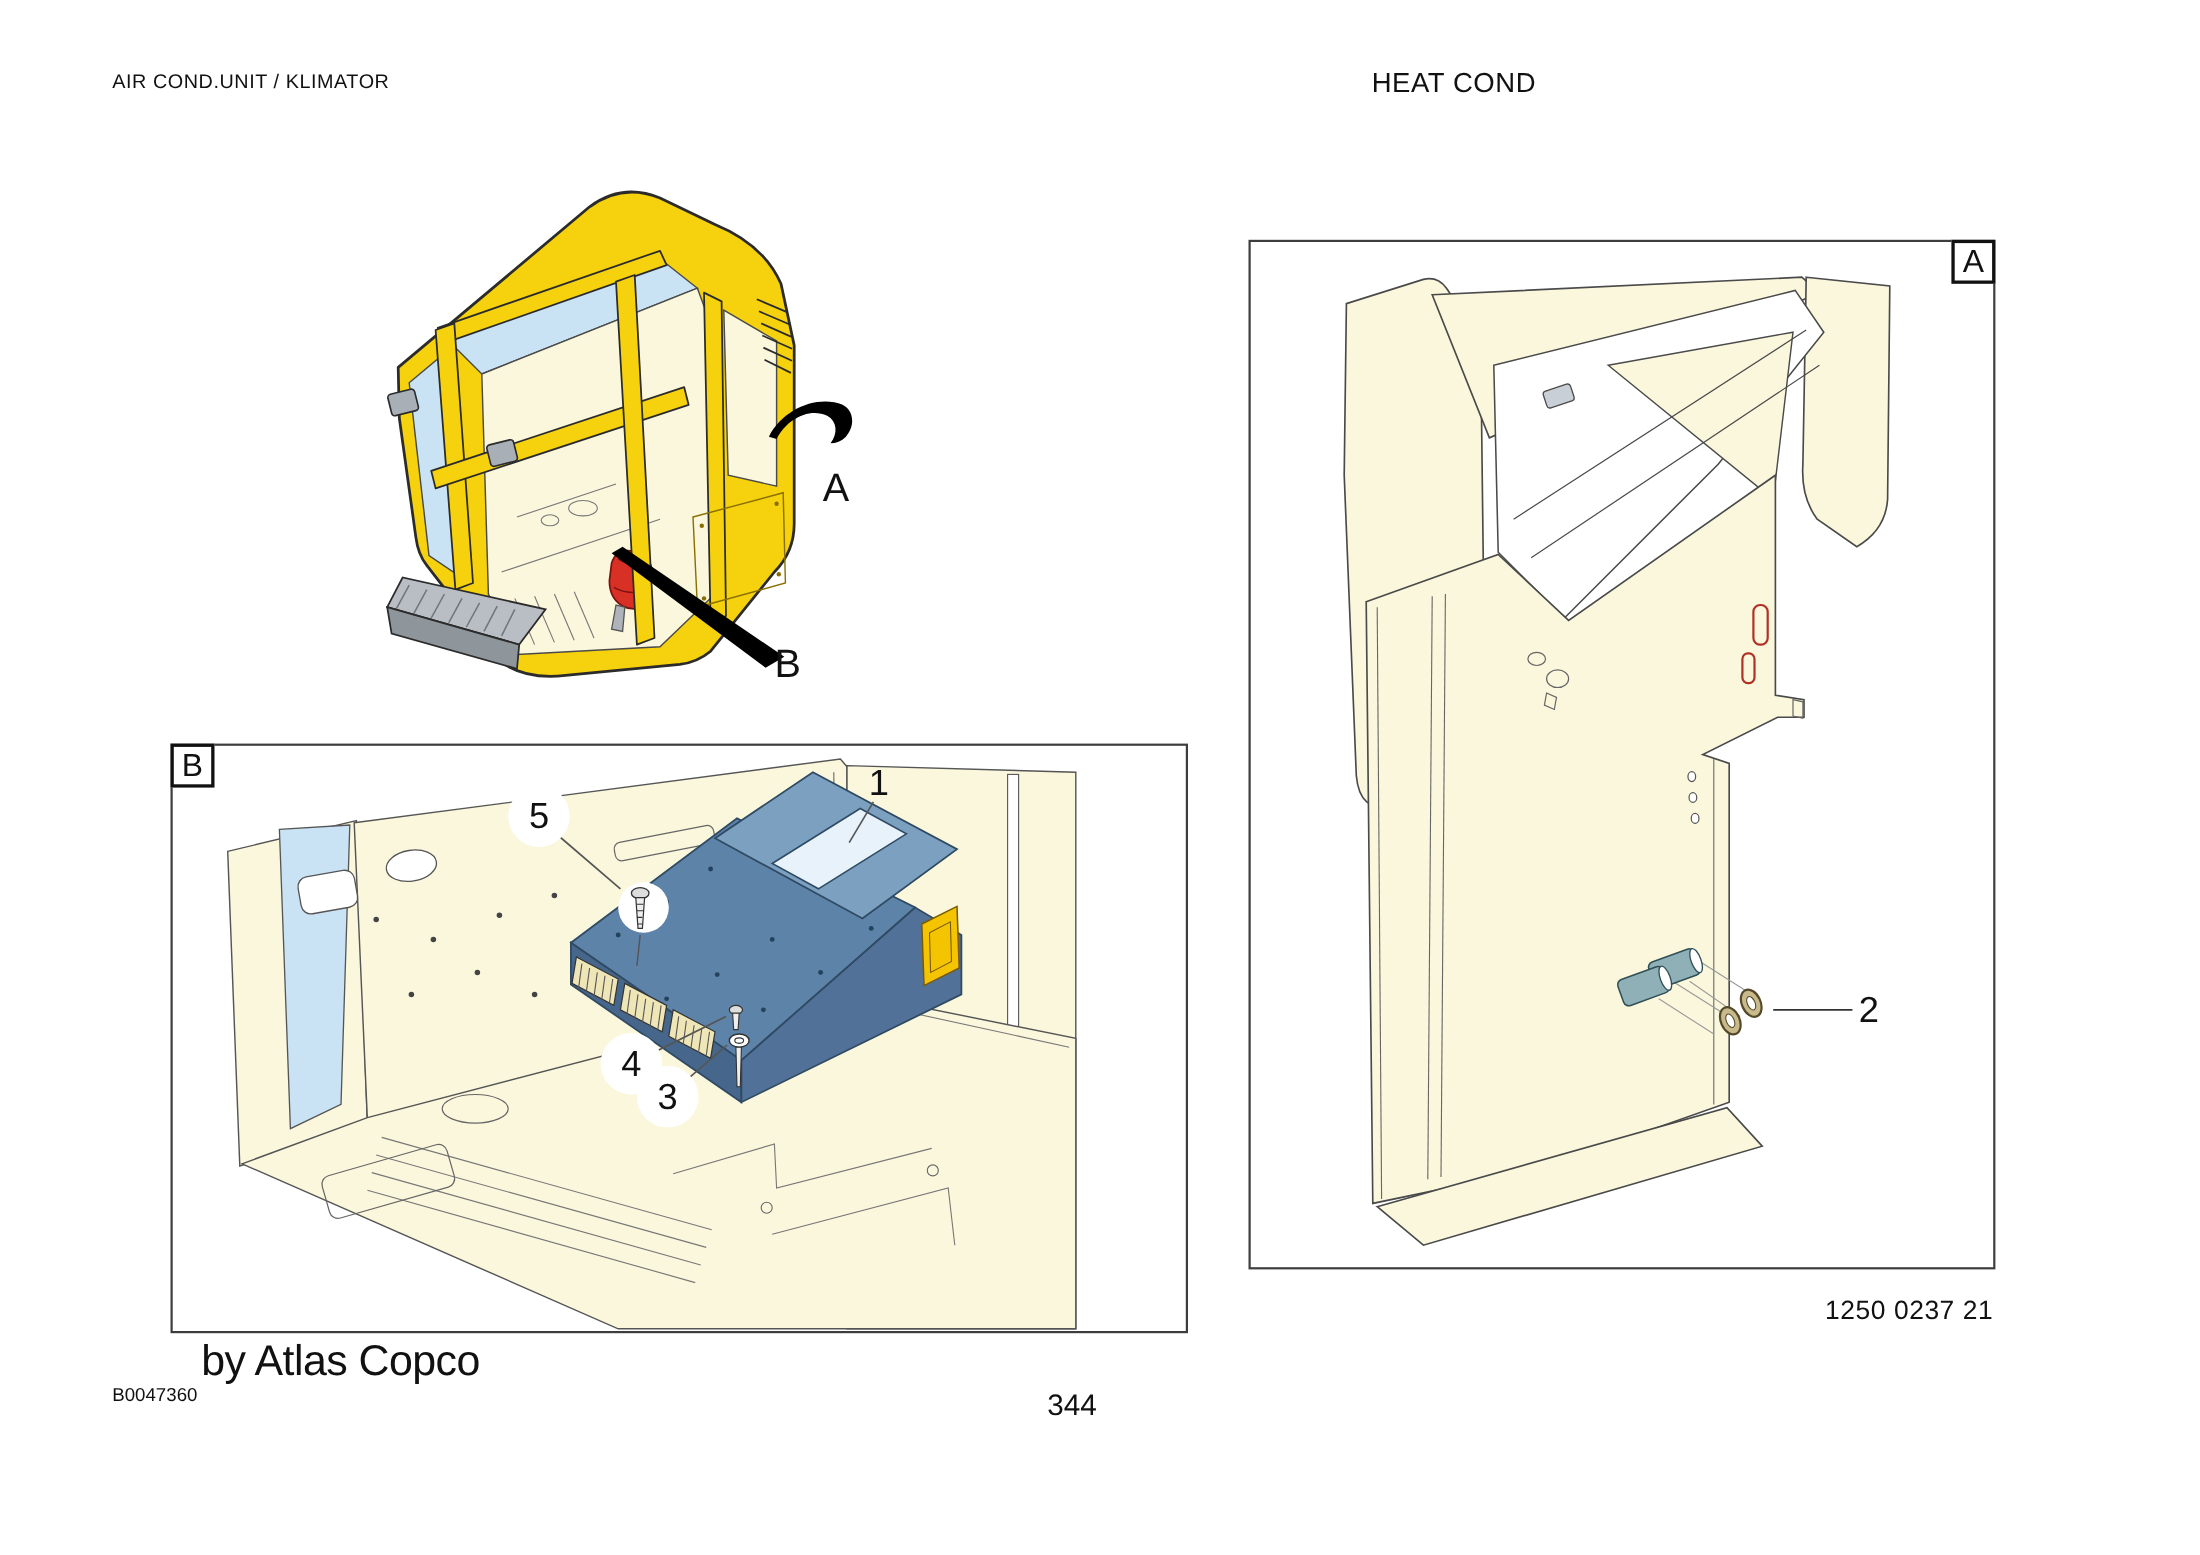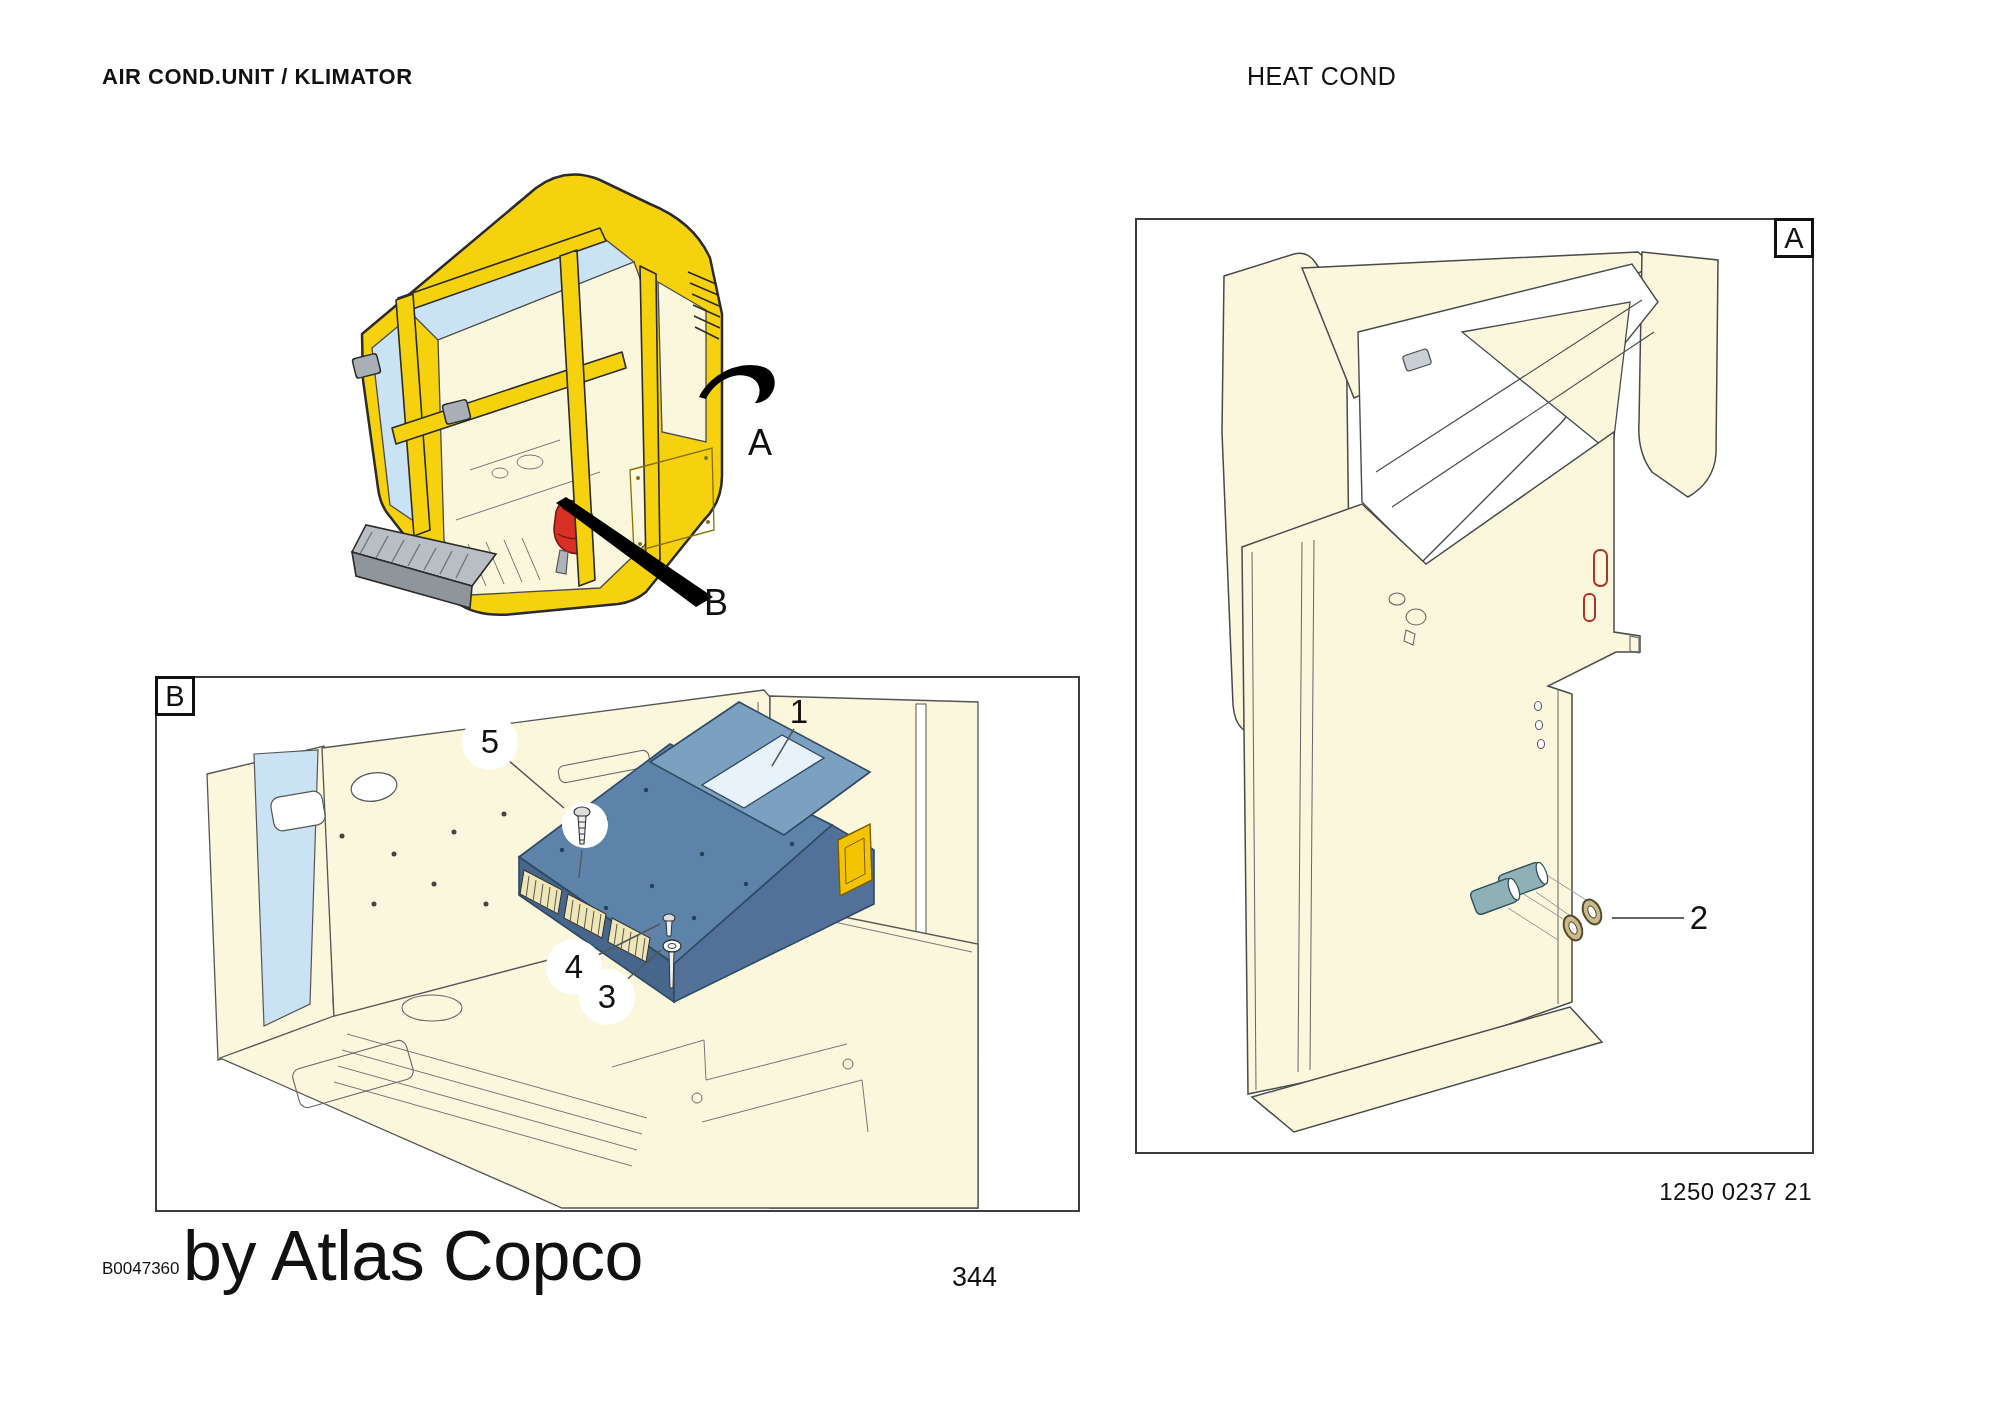--- a/index.html
+++ b/index.html
@@ -5,7 +5,7 @@
   html,body{margin:0;padding:0;background:#ffffff;}
   .page{position:relative;width:2000px;height:1414px;background:#ffffff;overflow:hidden;
         font-family:"Liberation Sans",sans-serif;color:#111;}
-  .title-left{position:absolute;left:102px;top:64px;font-size:22px;font-weight:bold;letter-spacing:.5px;}
+  .title-left{position:absolute;left:102px;top:64px;font-size:18px;font-weight:normal;letter-spacing:.5px;}
   .title-right{position:absolute;left:1247px;top:62px;font-size:25px;font-weight:400;letter-spacing:.5px;}
   .detail-box{position:absolute;border:2px solid #3d3d3d;background:#fff;}
   .b-box{left:155px;top:676px;width:921px;height:532px;}

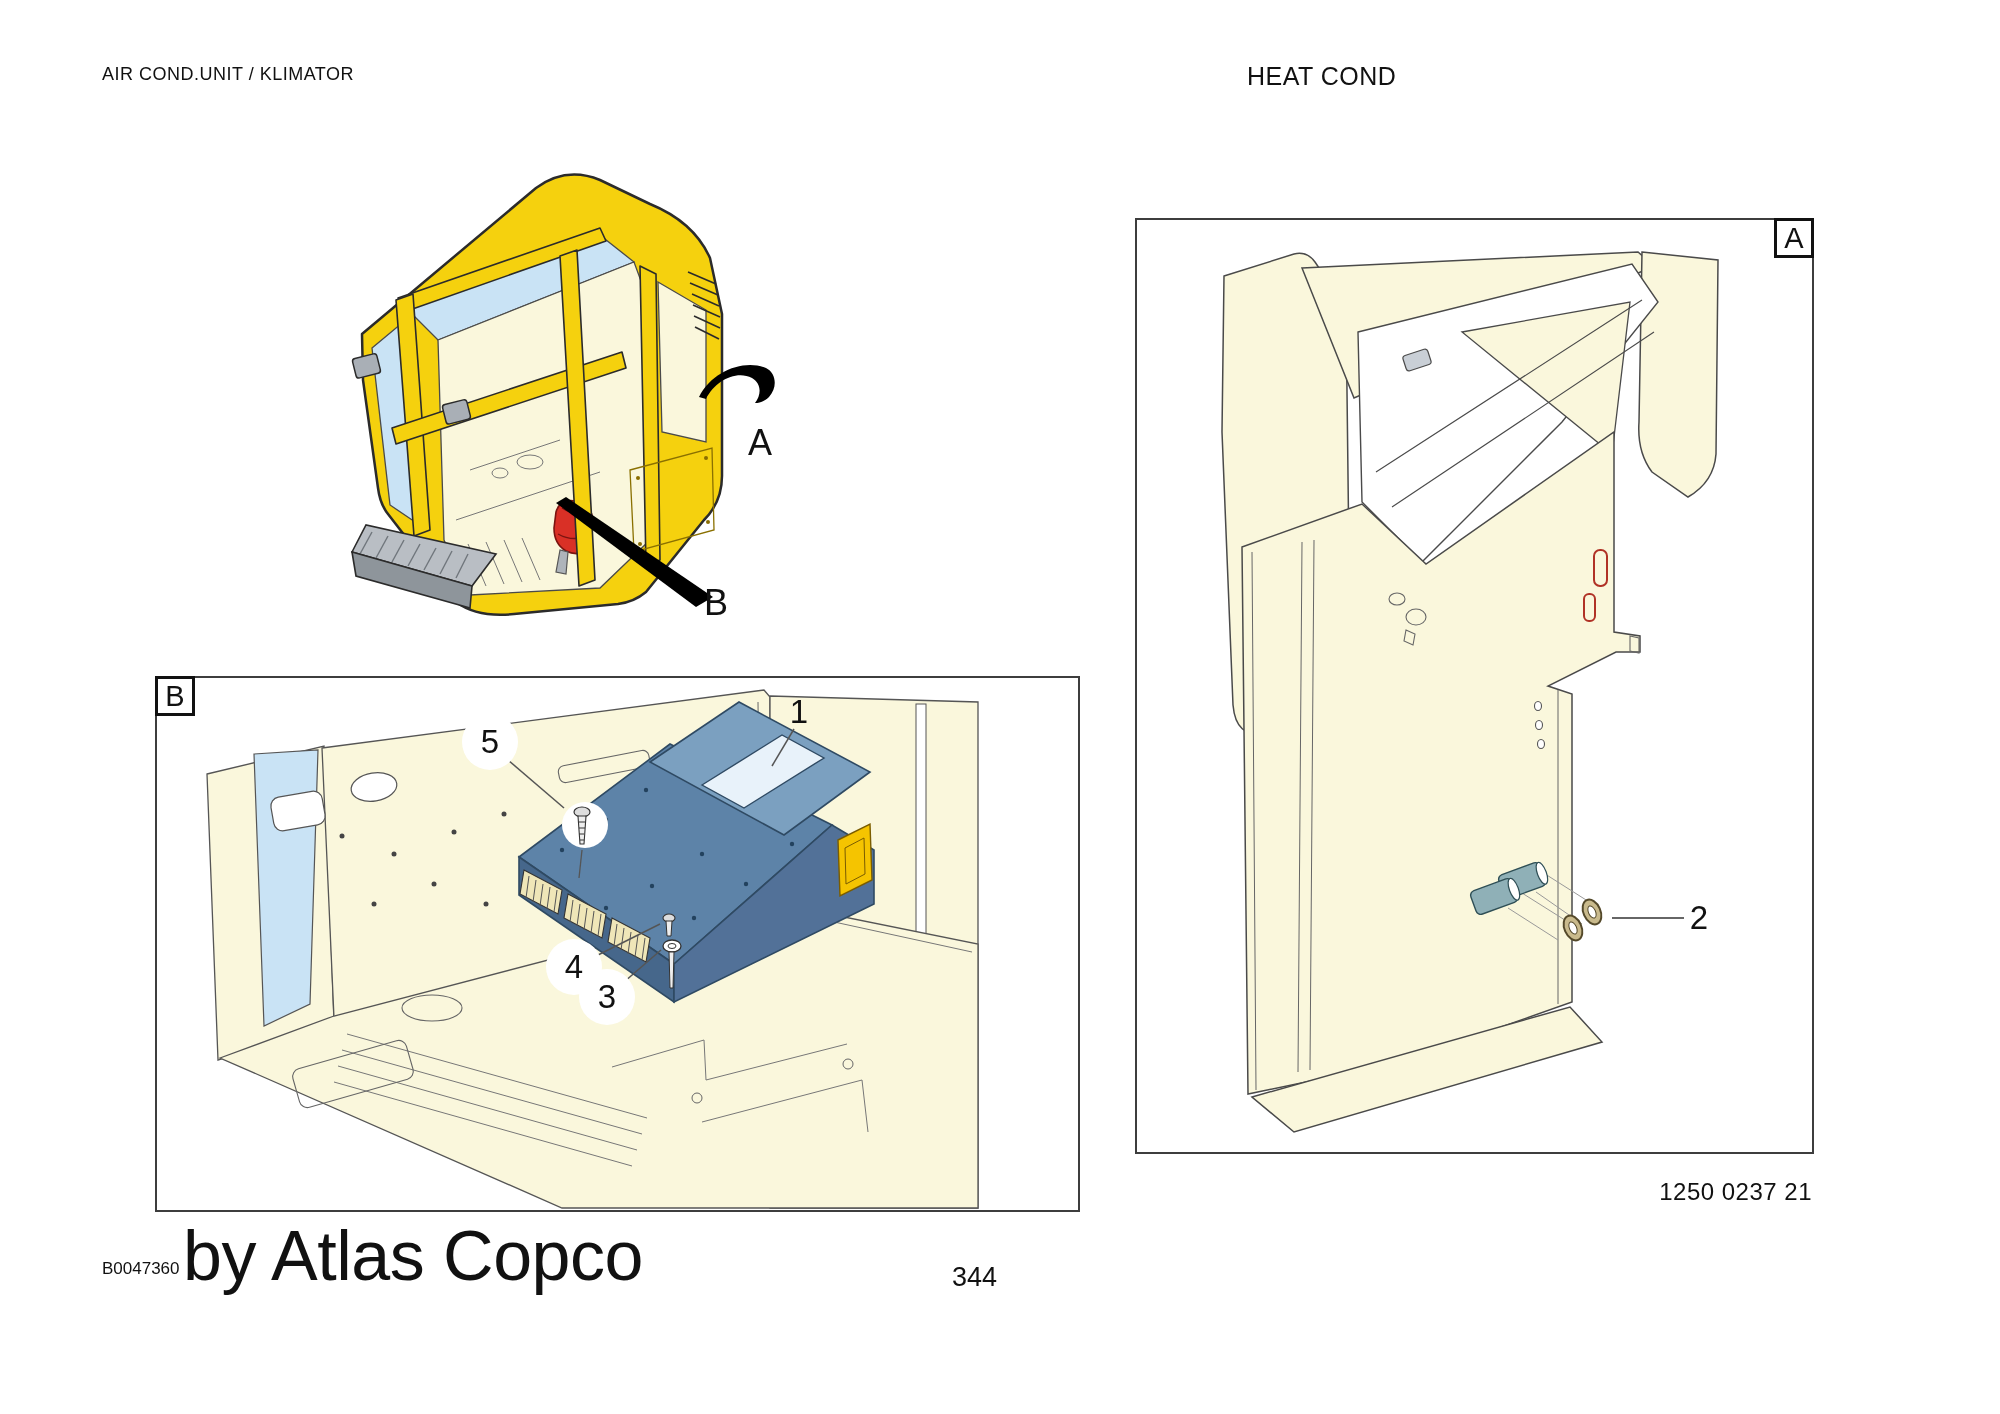--- a/index.html
+++ b/index.html
@@ -20,7 +20,7 @@
             font-size:36px;color:#111;}
   .part-number{position:absolute;right:188px;top:1178px;font-size:24px;letter-spacing:.5px;margin-left:40px;}
   .doc-number{position:absolute;left:102px;top:1259px;font-size:17px;}
-  .brand{position:absolute;left:183px;top:1216px;font-size:70px;font-weight:400;letter-spacing:-.5px;}
+  .brand{position:absolute;left:183px;top:1216px;font-size:39px;font-weight:400;letter-spacing:-.5px;}
   .page-number{position:absolute;left:952px;top:1262px;font-size:27px;}
   svg{position:absolute;left:0;top:0;}
 </style>

